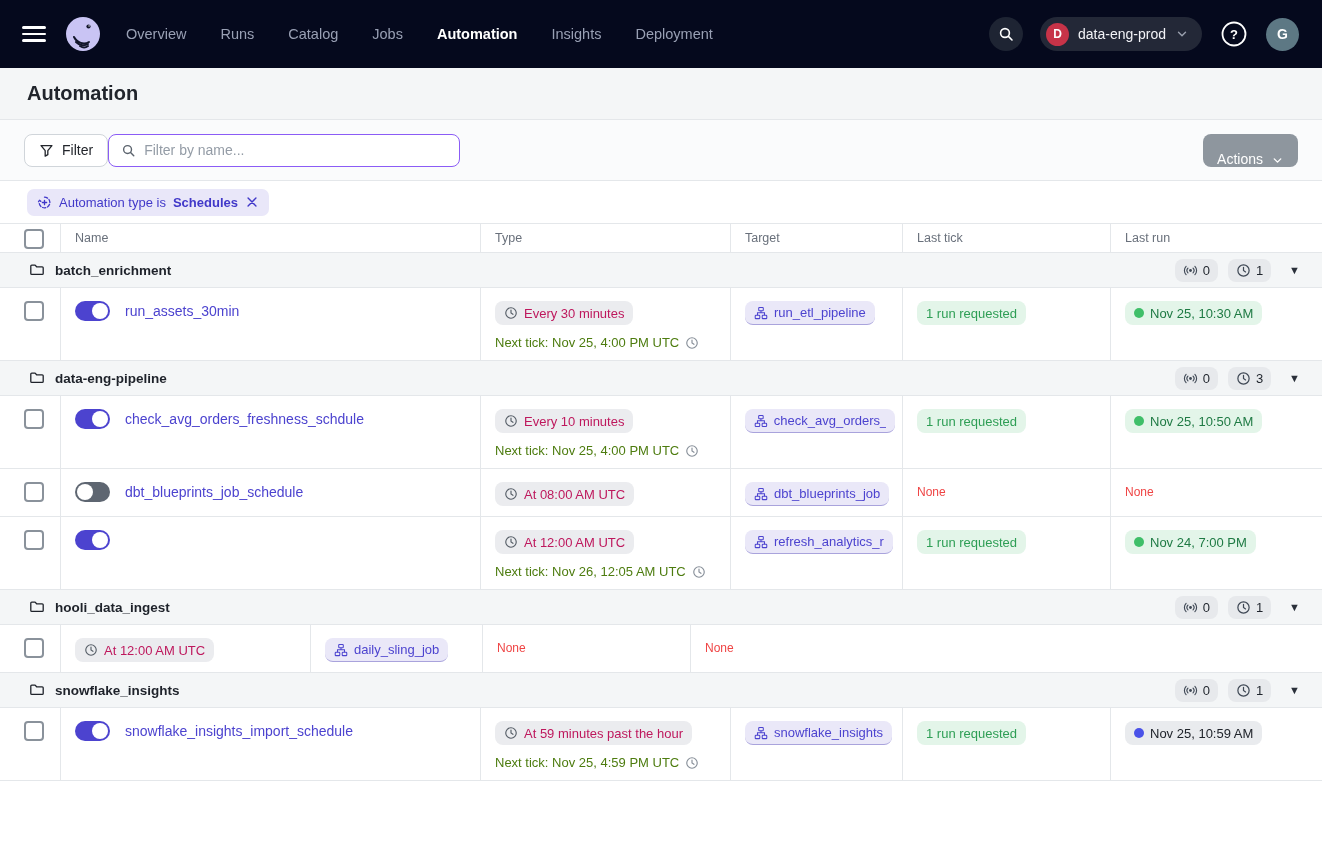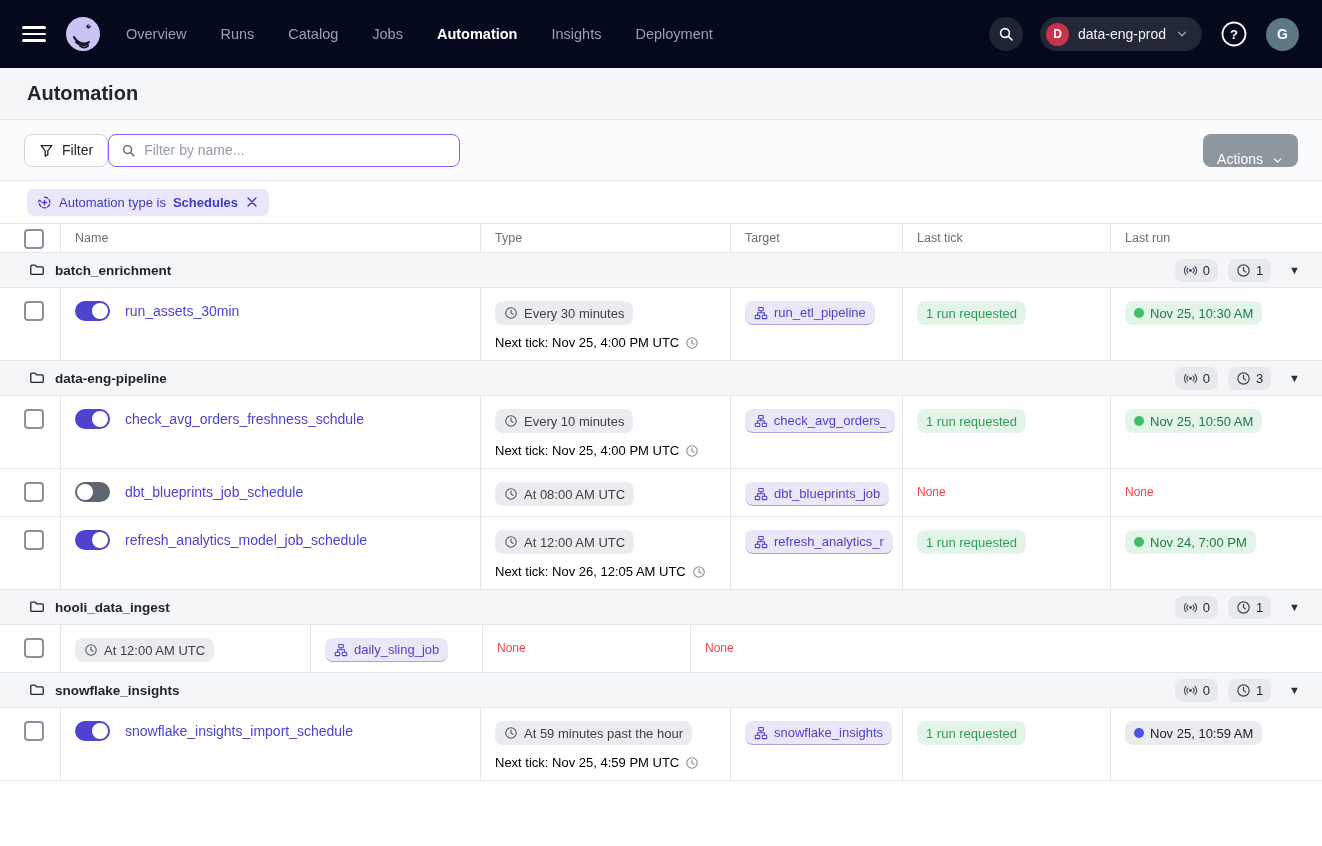--- a/index.html
+++ b/index.html
@@ -84,7 +84,7 @@
   .name-link{font-size:14px;color:var(--link);text-decoration:none;cursor:pointer;line-height:19px;}
 
   .pill{display:inline-flex;align-items:center;gap:6px;height:24px;border-radius:8px;padding:0 9px;font-size:13px;}
-  .pill.gray{background:var(--gray-pill);color:#404040;}
+  .pill.gray{background:var(--gray-pill);color:#be185d;}
   .pill.gray svg{color:#555D66;}
   .pill.target{background:var(--lavender-pill);color:var(--link);border-bottom:1px solid #A9A3DC;cursor:pointer;max-width:150px;}
   .pill.target .t{white-space:nowrap;overflow:hidden;}

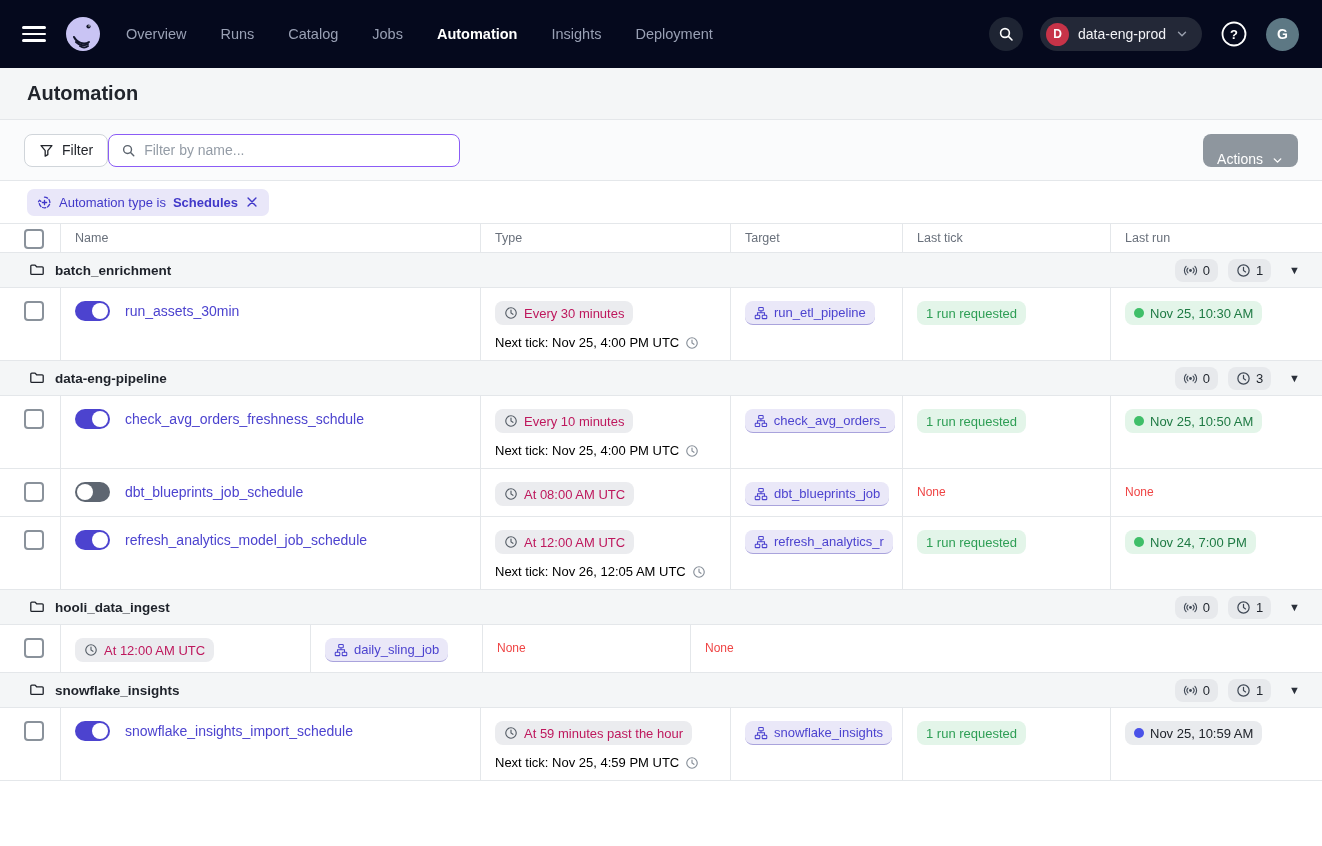--- a/index.html
+++ b/index.html
@@ -94,7 +94,7 @@
   .dot{width:10px;height:10px;border-radius:50%;flex:none;}
   .dot.green{background:var(--green-dot);}
   .dot.blue{background:var(--blue-dot);}
-  .next-tick{margin-top:10px;font-size:13px;color:#000000;display:flex;align-items:center;gap:6px;}
+  .next-tick{margin-top:10px;font-size:13px;color:#4d7c0f;display:flex;align-items:center;gap:6px;}
   .next-tick svg{color:#868E98;}
   .none-text{font-size:12px;color:#ef4444;text-align:right;}
 

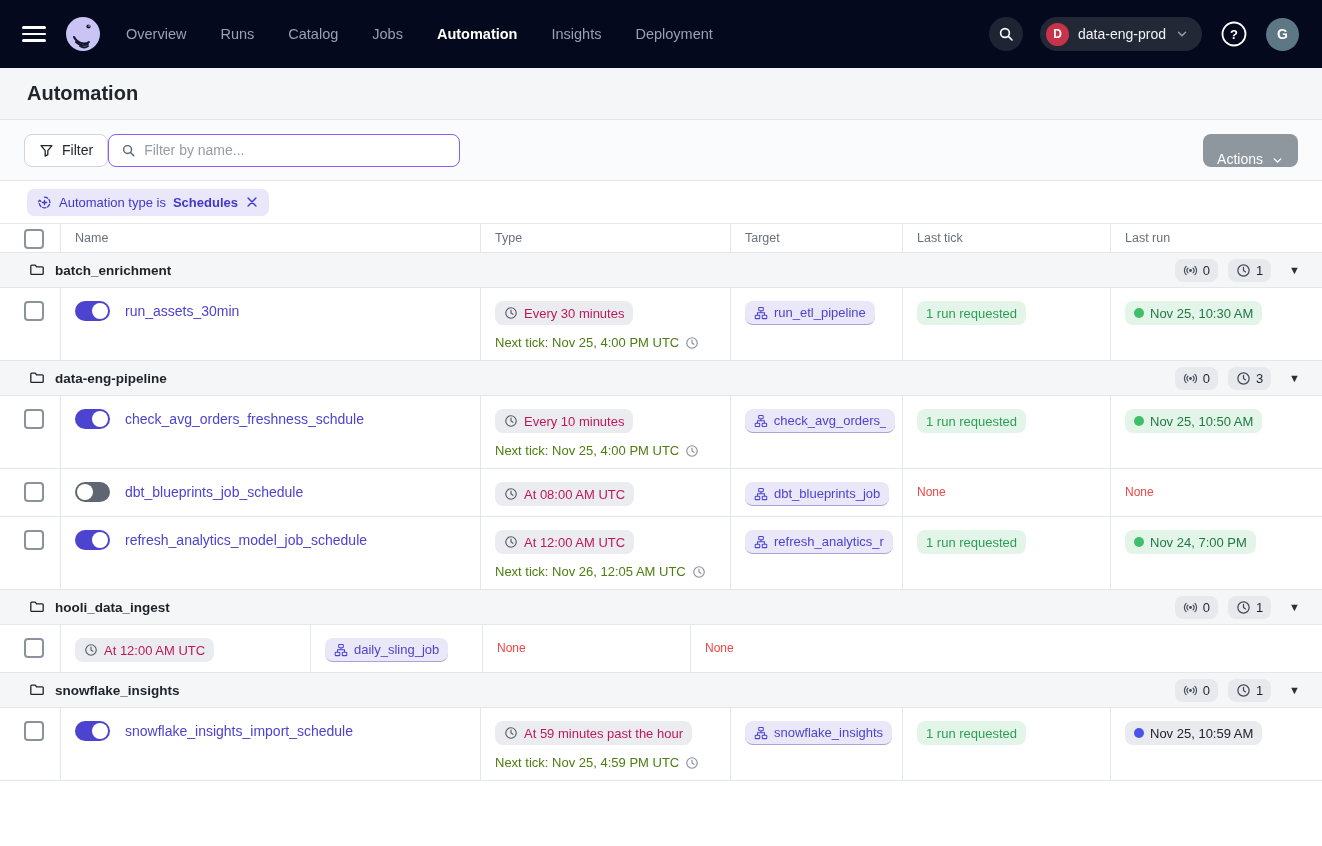--- a/index.html
+++ b/index.html
@@ -393,7 +393,6 @@
       <div class="toggle on">
               <div class="knob"></div>
             </div>
-      <a class="name-link">refresh_analytics_model_job_schedule</a>
     </div>
     <div class="cell c-type">
       <div class="pill gray">

